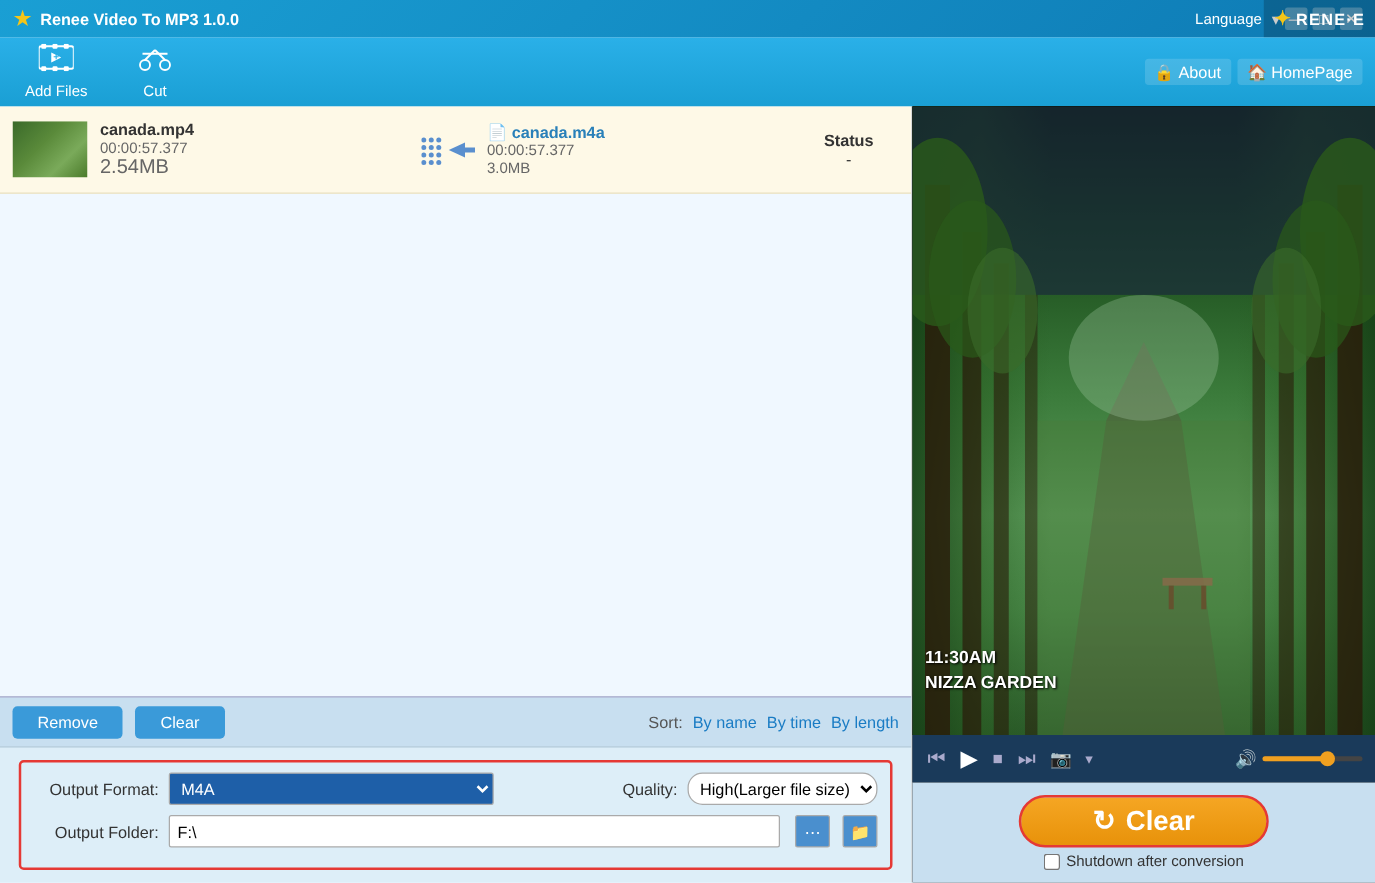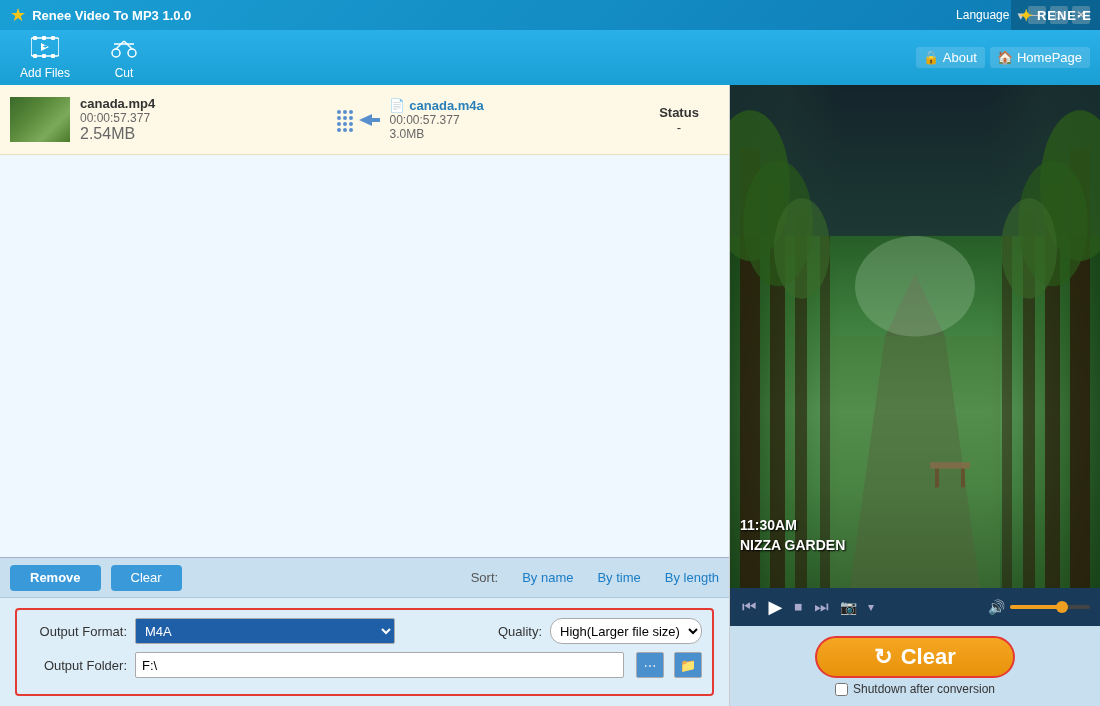--- a/index.html
+++ b/index.html
@@ -166,7 +166,7 @@
       font-size: 13px;
       color: white;
     }
-    .btn-remove { background: #3a9ad9; font-weight: bold; }
+    .btn-remove { background: #3a9ad9; }
     .btn-clear { background: #3a9ad9; }
 
     .sort-area {

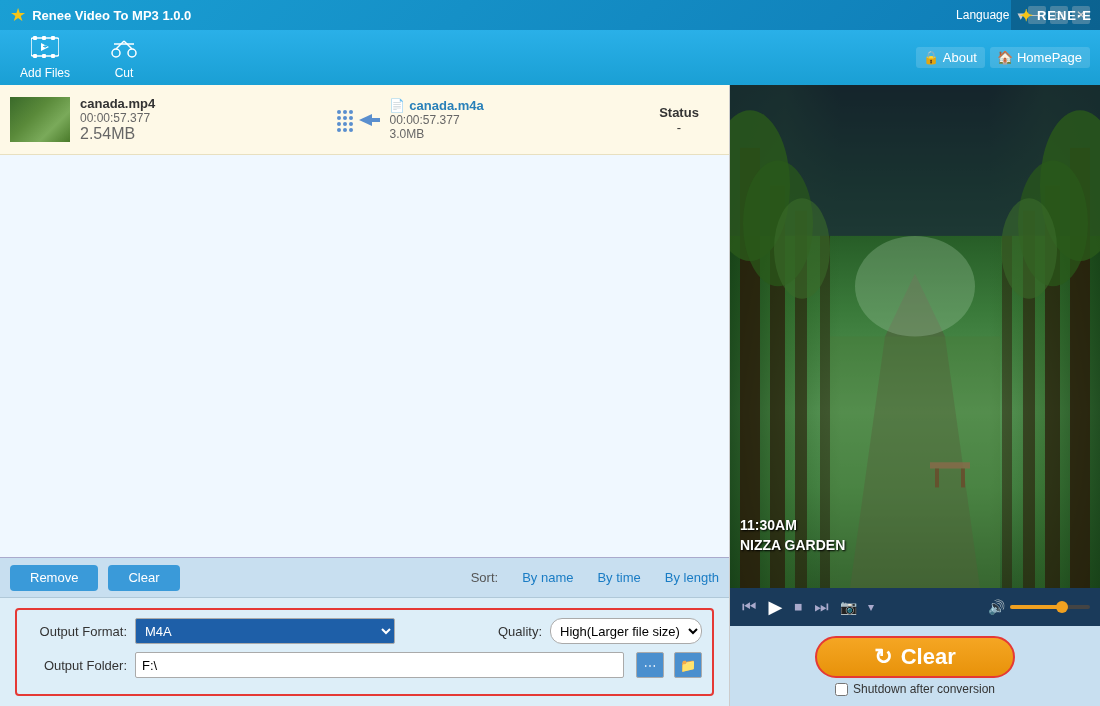--- a/index.html
+++ b/index.html
@@ -173,7 +173,7 @@
       margin-left: auto;
       display: flex;
       align-items: center;
-      gap: 24px;
+      gap: 8px;
       color: #555;
     }
     .sort-link { color: #1a7cc4; cursor: pointer; font-size: 13px; text-decoration: none; }

